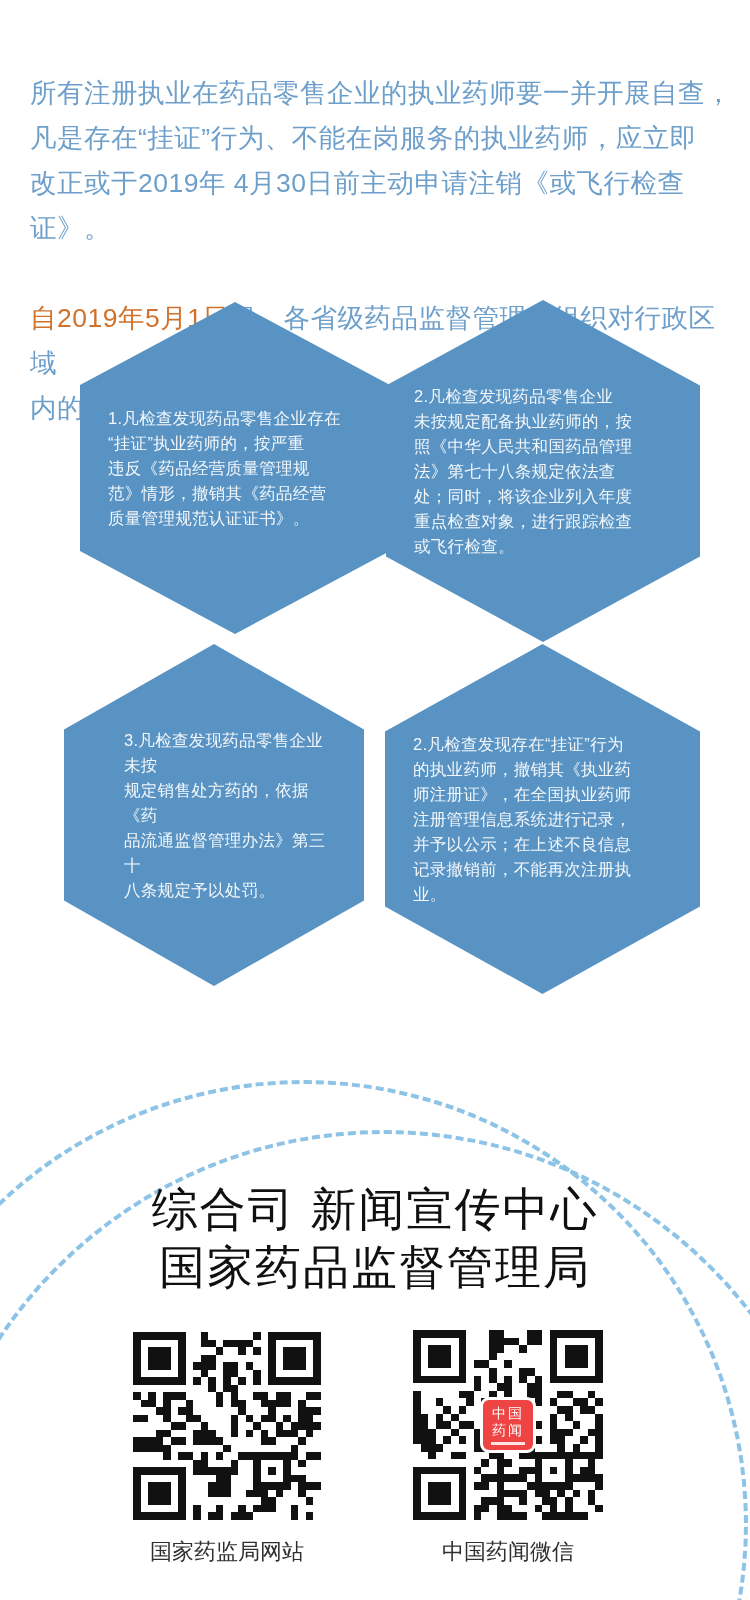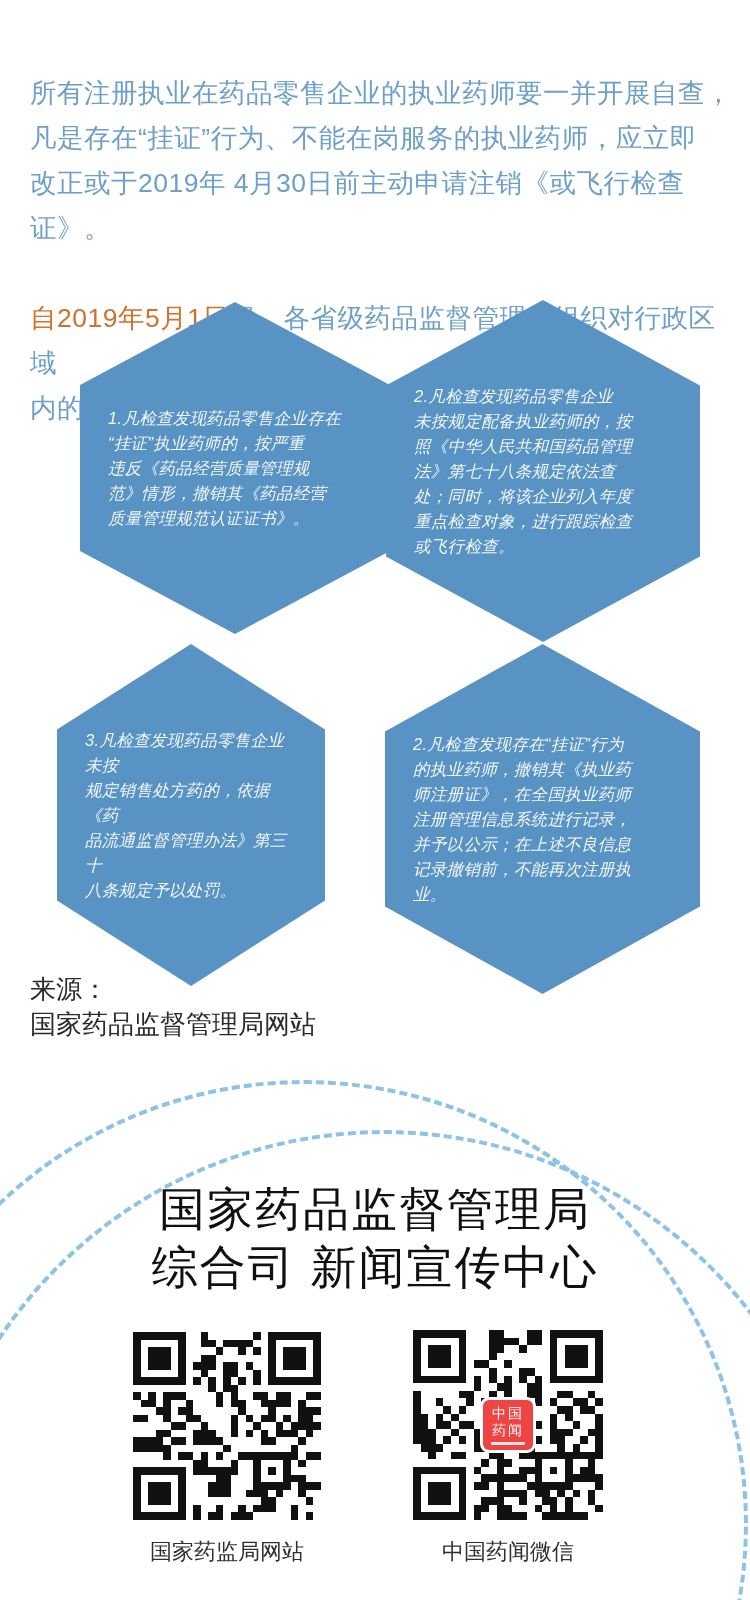--- a/index.html
+++ b/index.html
@@ -18,7 +18,7 @@
        clip-path:polygon(50% 0%,100% 25%,100% 75%,50% 100%,0% 75%,0% 25%);}
   .hex-text{width:100%;padding:0 28px;box-sizing:border-box;
             color:#f2f7fb;font-size:16.5px;line-height:25px;
-            white-space:pre-line;text-align:left;letter-spacing:0.3px;font-style:italic;}
+            white-space:pre-line;text-align:left;letter-spacing:0.3px;}
   #hex1{left:60px;top:302px;width:310px;height:332px;margin-left:20px;}
   #hex2{left:386px;top:300px;width:314px;height:342px;}
   #hex3{left:57px;top:644px;width:268px;height:342px;}

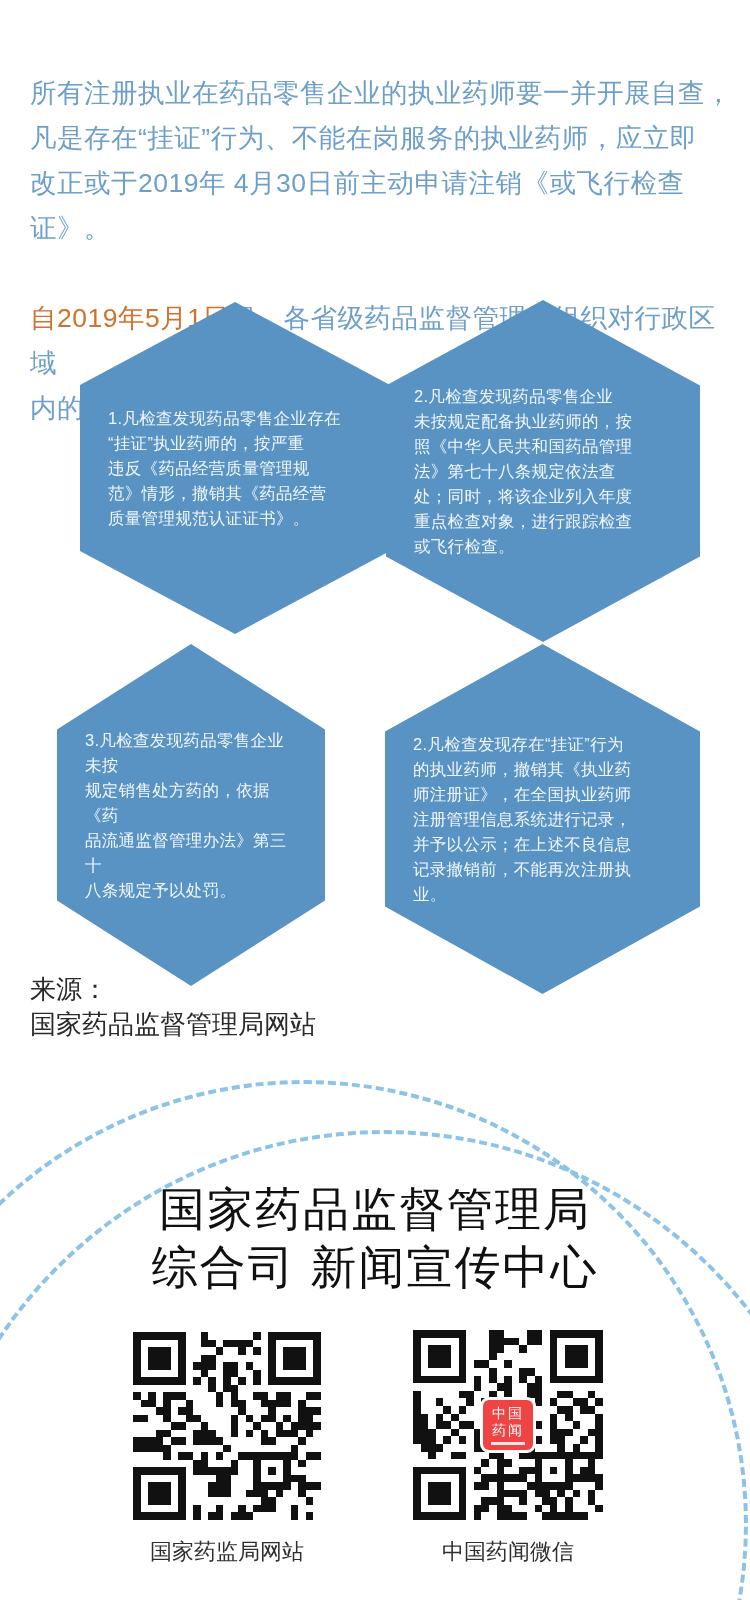--- a/index.html
+++ b/index.html
@@ -21,7 +21,7 @@
             white-space:pre-line;text-align:left;letter-spacing:0.3px;}
   #hex1{left:60px;top:302px;width:310px;height:332px;margin-left:20px;}
   #hex2{left:386px;top:300px;width:314px;height:342px;}
-  #hex3{left:57px;top:644px;width:268px;height:342px;}
+  #hex3{left:64px;top:644px;width:268px;height:342px;padding-left:32px;}
   #hex4{left:385px;top:644px;width:315px;height:350px;}
 
   

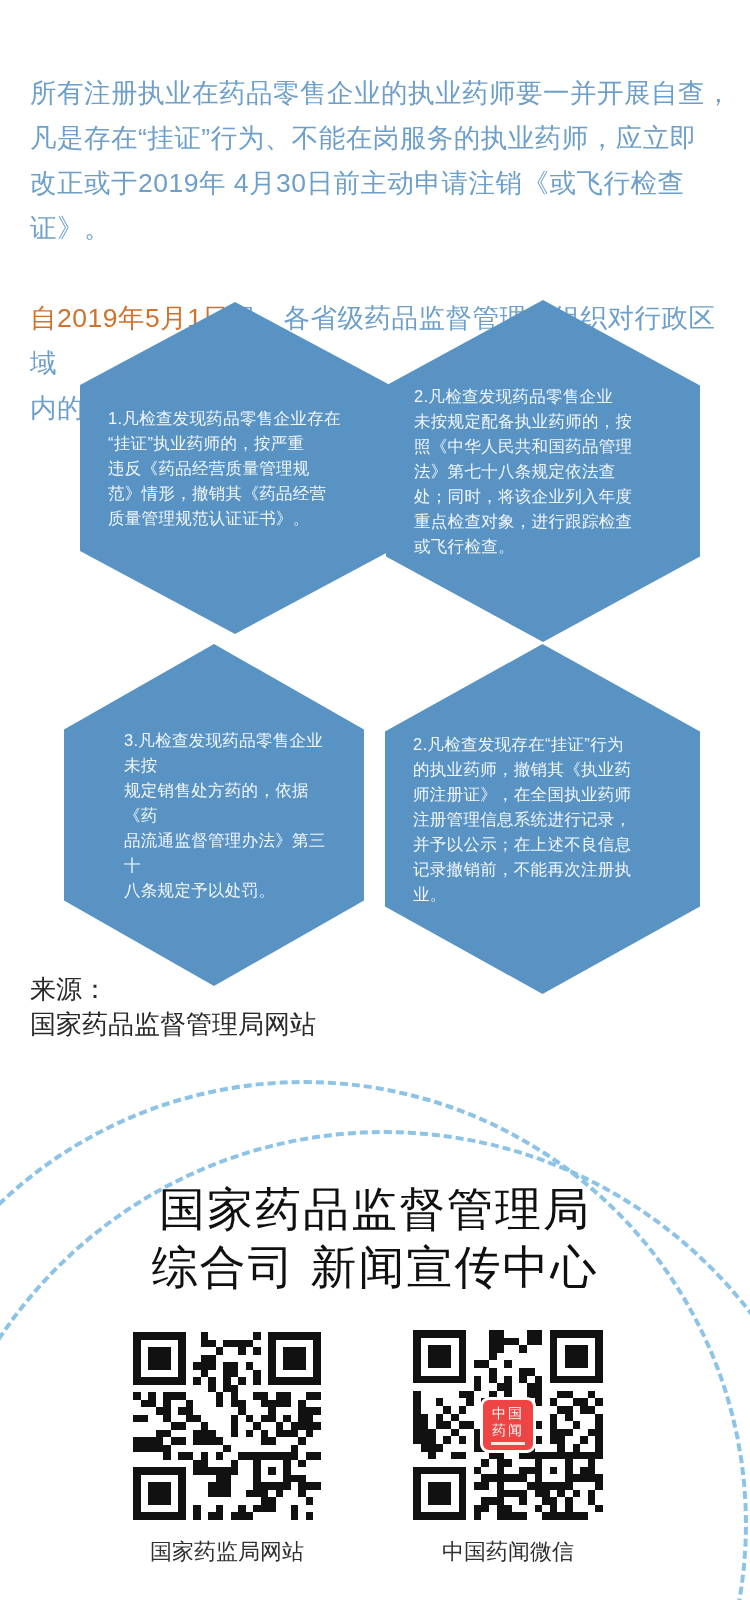--- a/index.html
+++ b/index.html
@@ -100,10 +100,6 @@
 业。</div>
   </div>
 
-  <div class="source">
-    <div>来源：</div>
-    <div>国家药品监督管理局网站</div>
-  </div>
 
   <div class="arc" id="arcA"></div>
   <div class="arc" id="arcB"></div>

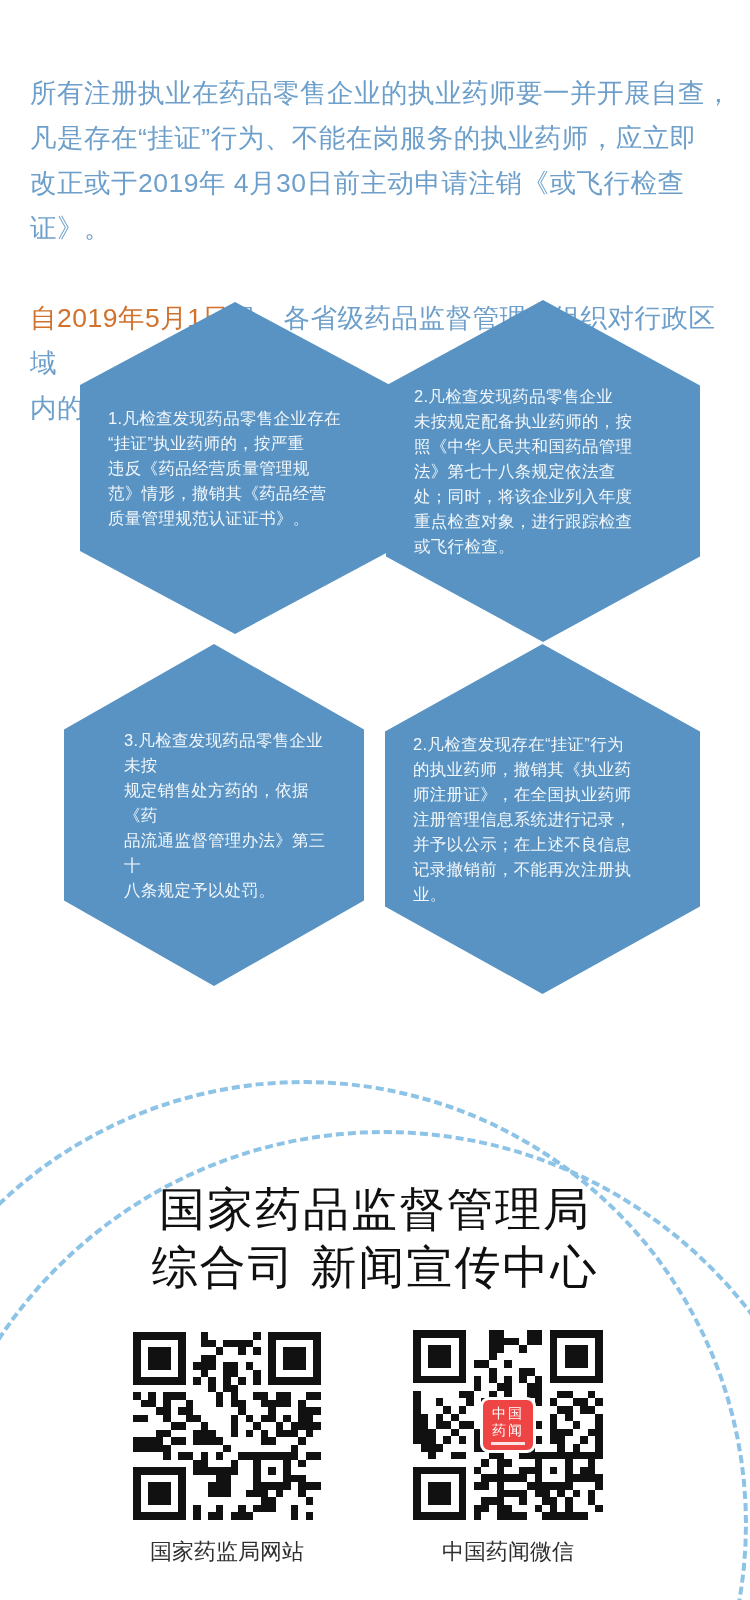--- a/index.html
+++ b/index.html
@@ -105,8 +105,8 @@
   <div class="arc" id="arcB"></div>
 
   <div class="footer-title">
+    <div>综合司 新闻宣传中心</div>
     <div>国家药品监督管理局</div>
-    <div>综合司 新闻宣传中心</div>
   </div>
 
   <div class="qr" id="qrLeft">

